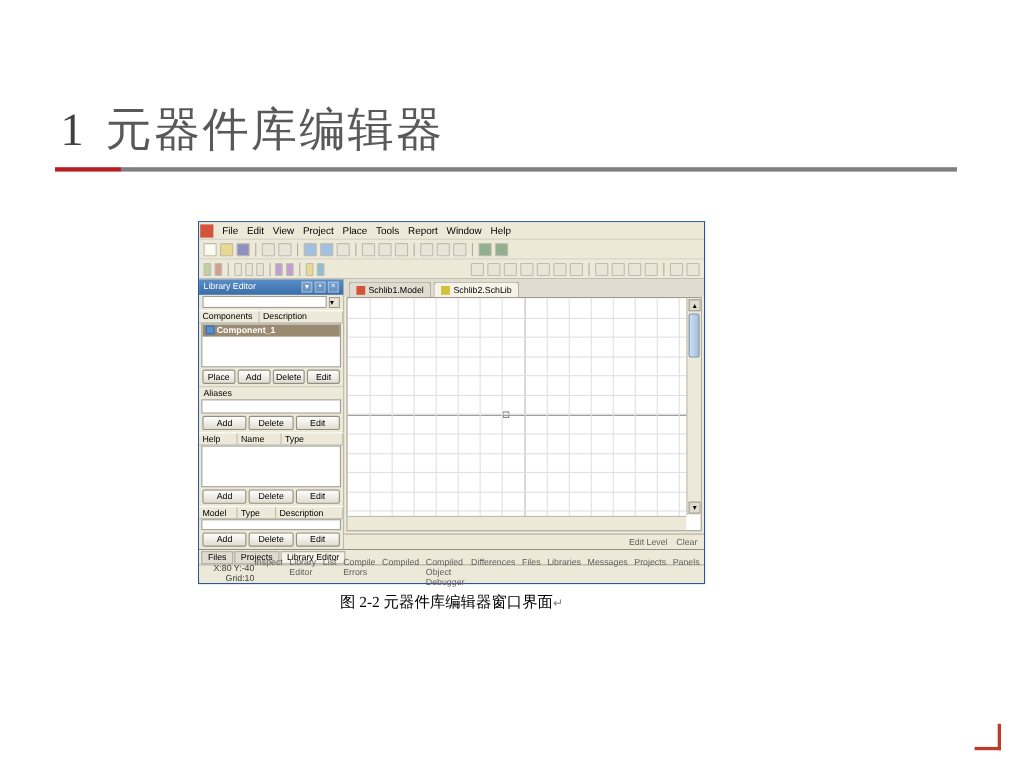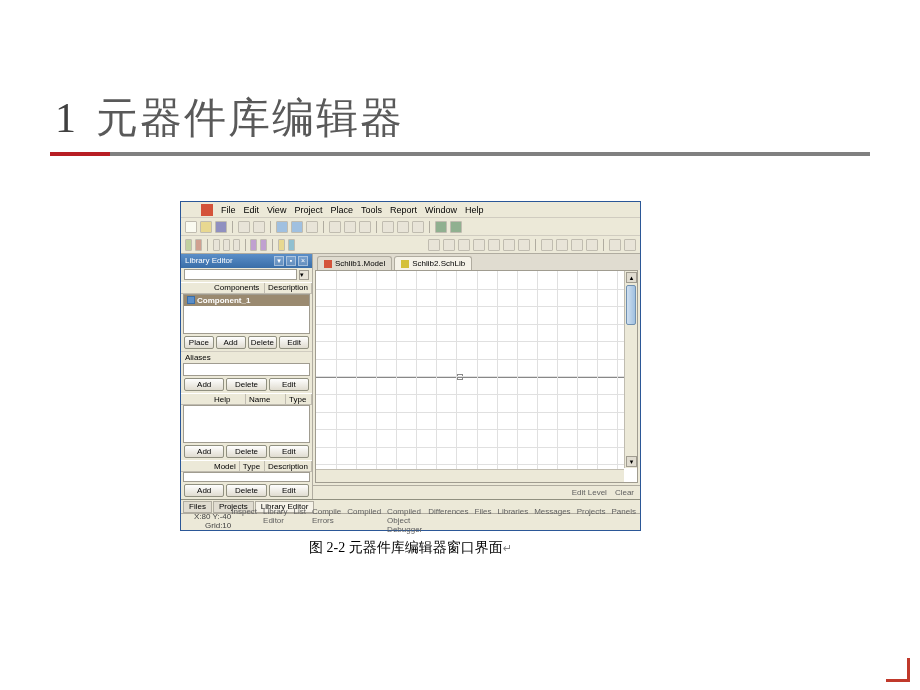--- a/index.html
+++ b/index.html
@@ -25,7 +25,7 @@
     .win-btn { width: 15px; height: 13px; background: linear-gradient(to bottom, #8ab0e8, #4a7dc2); border: 1px solid #2a5090; display: flex; align-items: center; justify-content: center; color: #fff; font-size: 8px; cursor: pointer; }
     .win-btn.close { background: linear-gradient(to bottom, #e88a6a, #c24a2a); border-color: #903020; }
     
-    .menubar { height: 16px; background: #ece9d8; display: flex; align-items: center; padding: 0 20px; gap: 8px; border-bottom: 1px solid #d0ccc0; }
+    .menubar { height: 16px; background: #ece9d8; display: flex; align-items: center; padding: 0 1px; gap: 8px; border-bottom: 1px solid #d0ccc0; }
     .menubar-icon { width: 12px; height: 12px; background: #d4533a; }
     .menu-item { color: #000; font-size: 9px; cursor: pointer; }
     

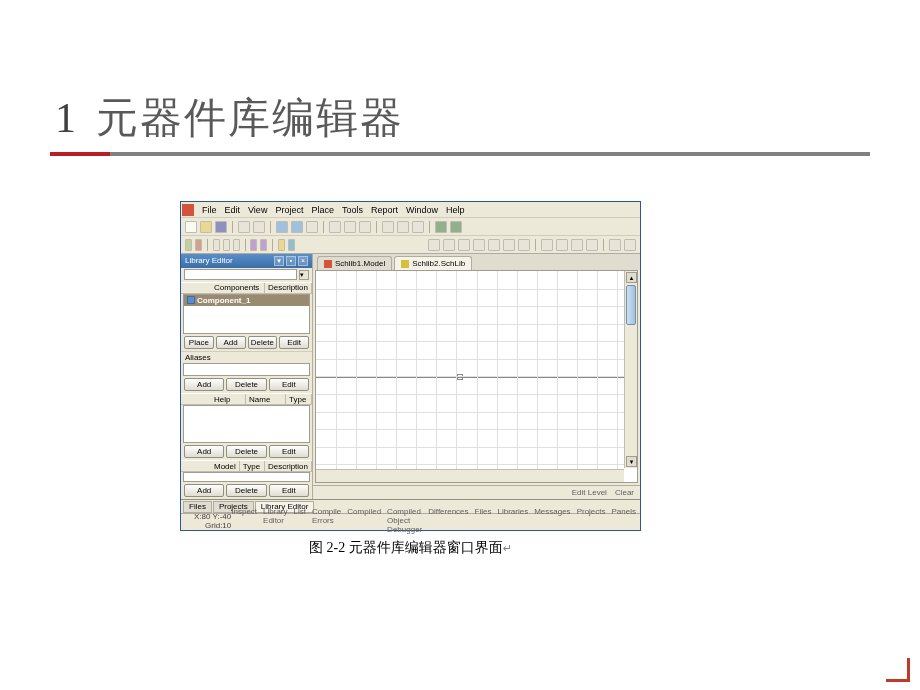--- a/index.html
+++ b/index.html
@@ -48,7 +48,7 @@
     .filter-input { flex: 1; height: 11px; background: #fff; border: 1px solid #a09c90; font-size: 7px; padding: 0 2px; }
     .filter-btn { width: 10px; height: 10px; background: #e8e4d8; border: 1px solid #a09c90; font-size: 7px; cursor: pointer; }
     
-    .list-header { height: 12px; background: #ece9d8; display: flex; border-top: 1px solid #fff; border-bottom: 1px solid #c0bcb0; padding-left: 30px; }
+    .list-header { height: 12px; background: #ece9d8; display: flex; border-top: 1px solid #fff; border-bottom: 1px solid #c0bcb0; }
     .list-header-cell { font-size: 8px; padding: 0 3px; border-right: 1px solid #c0bcb0; display: flex; align-items: center; }
     
     .list-body { background: #fff; border: 1px solid #a09c90; margin: 0 2px; overflow: hidden; }

